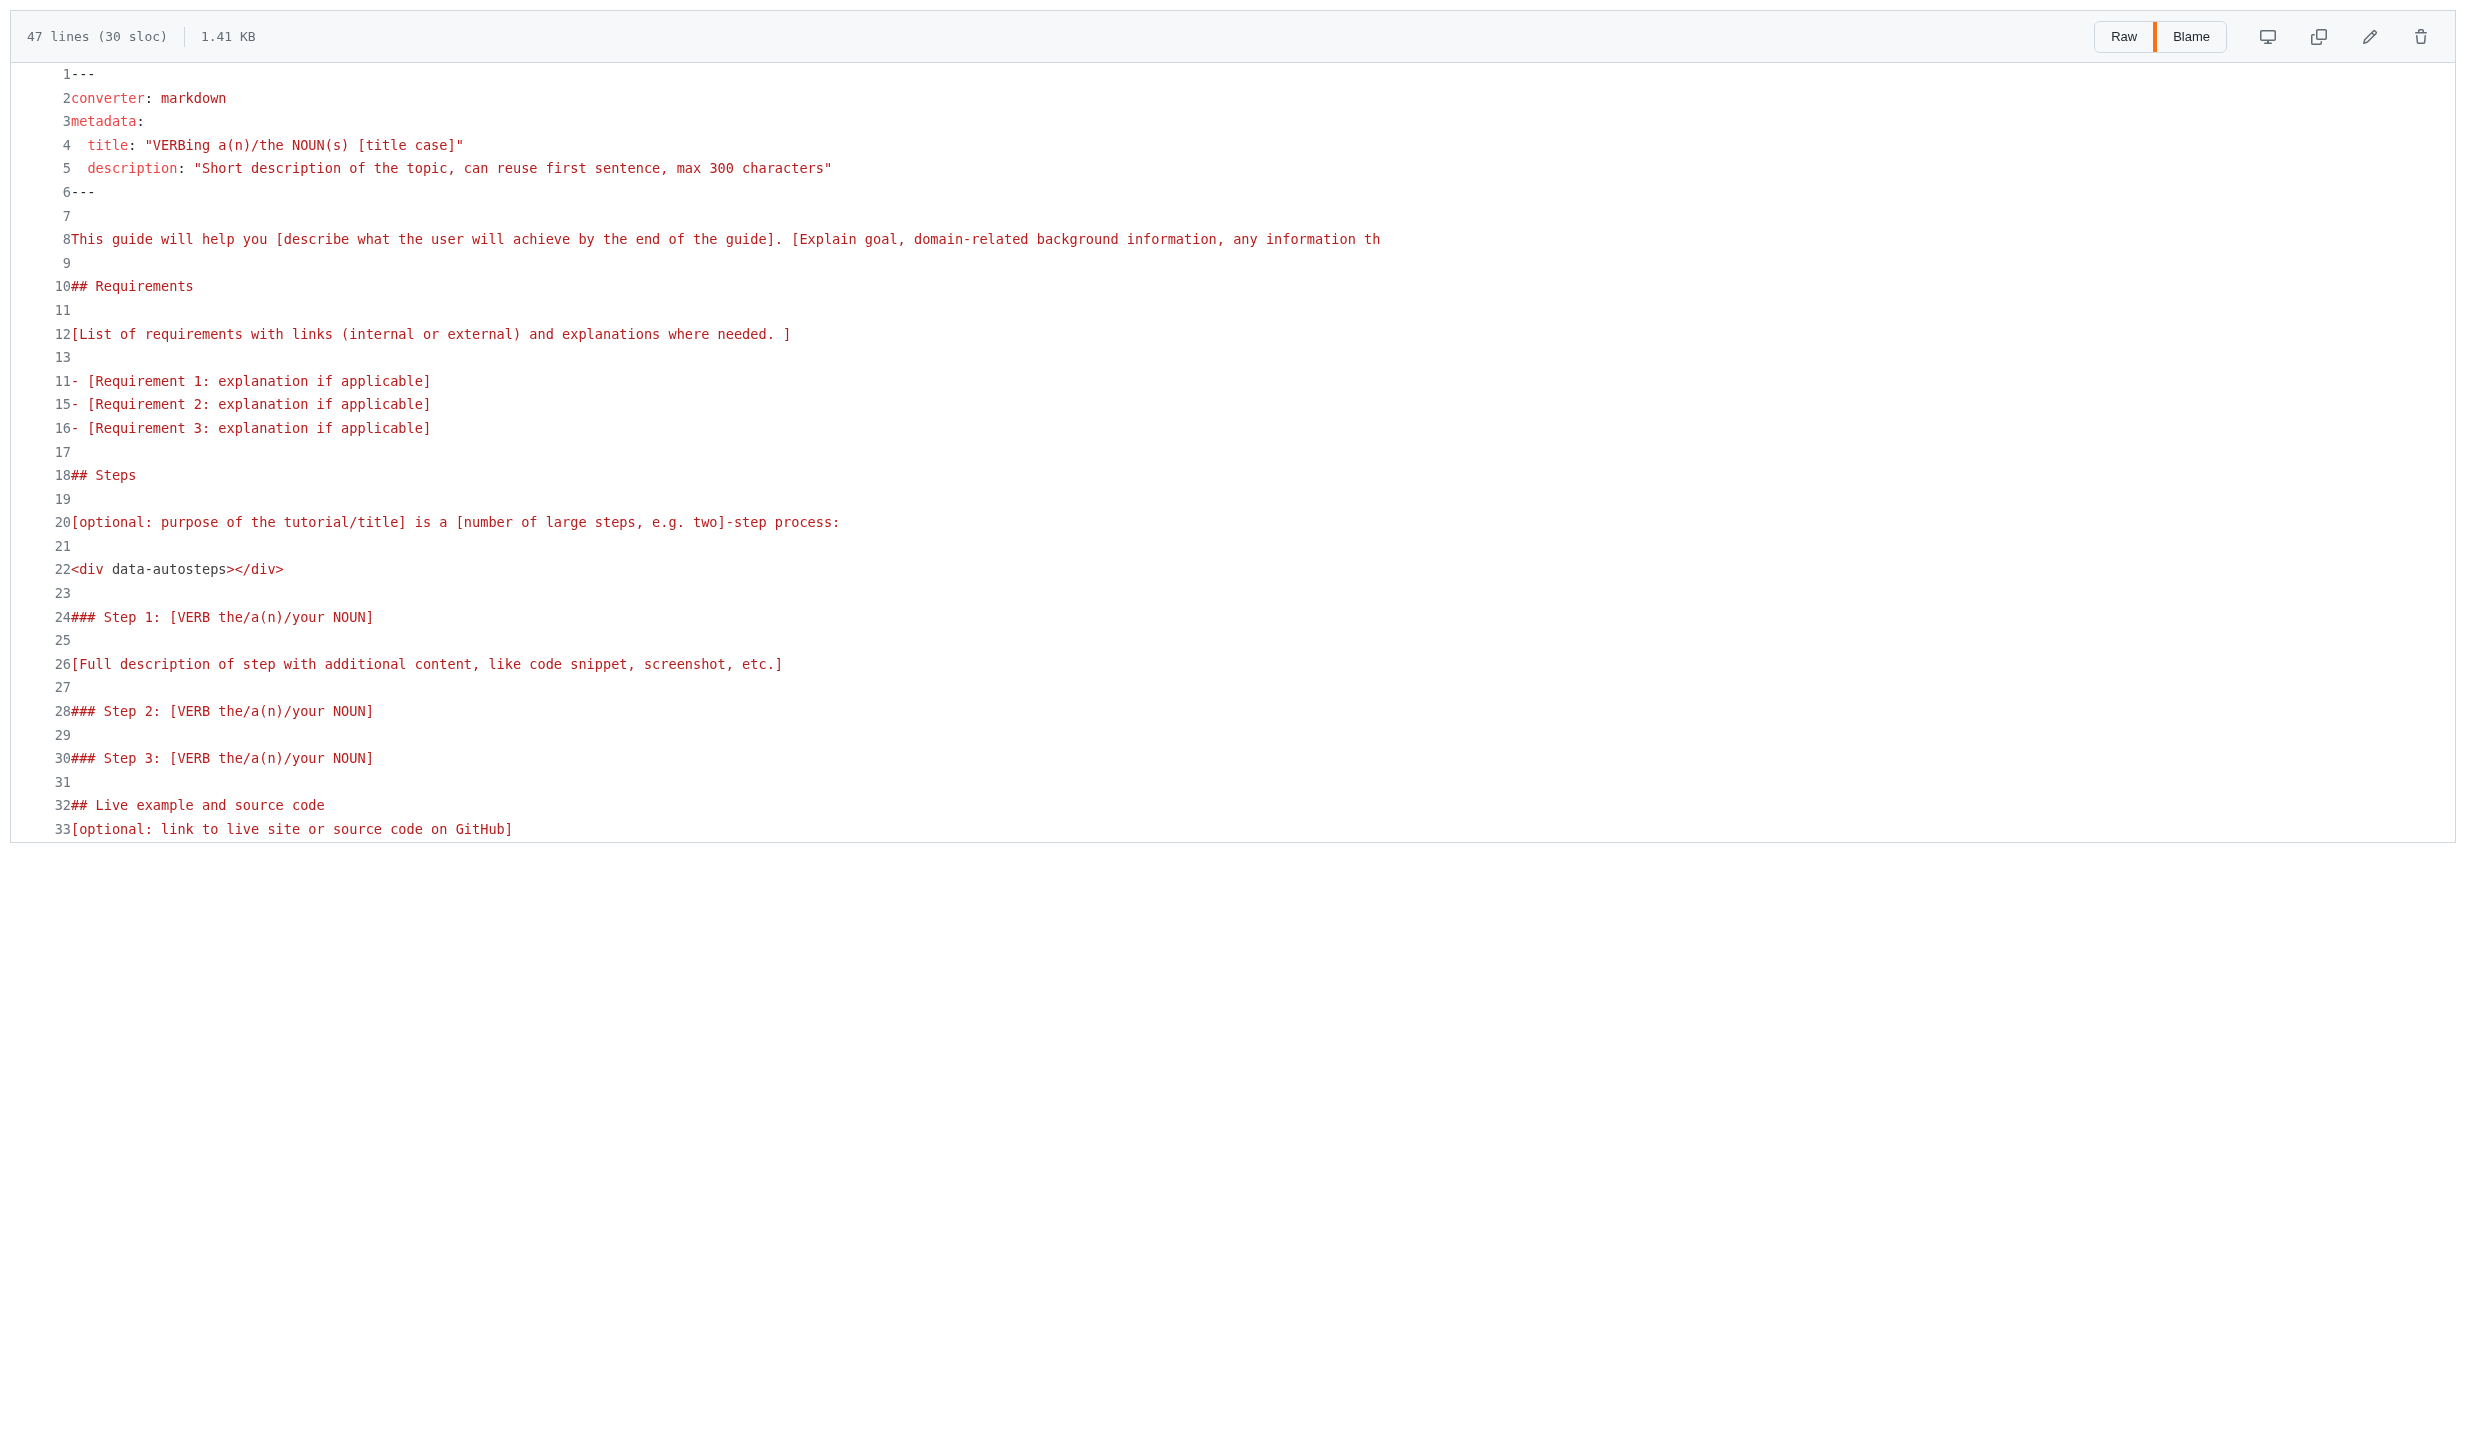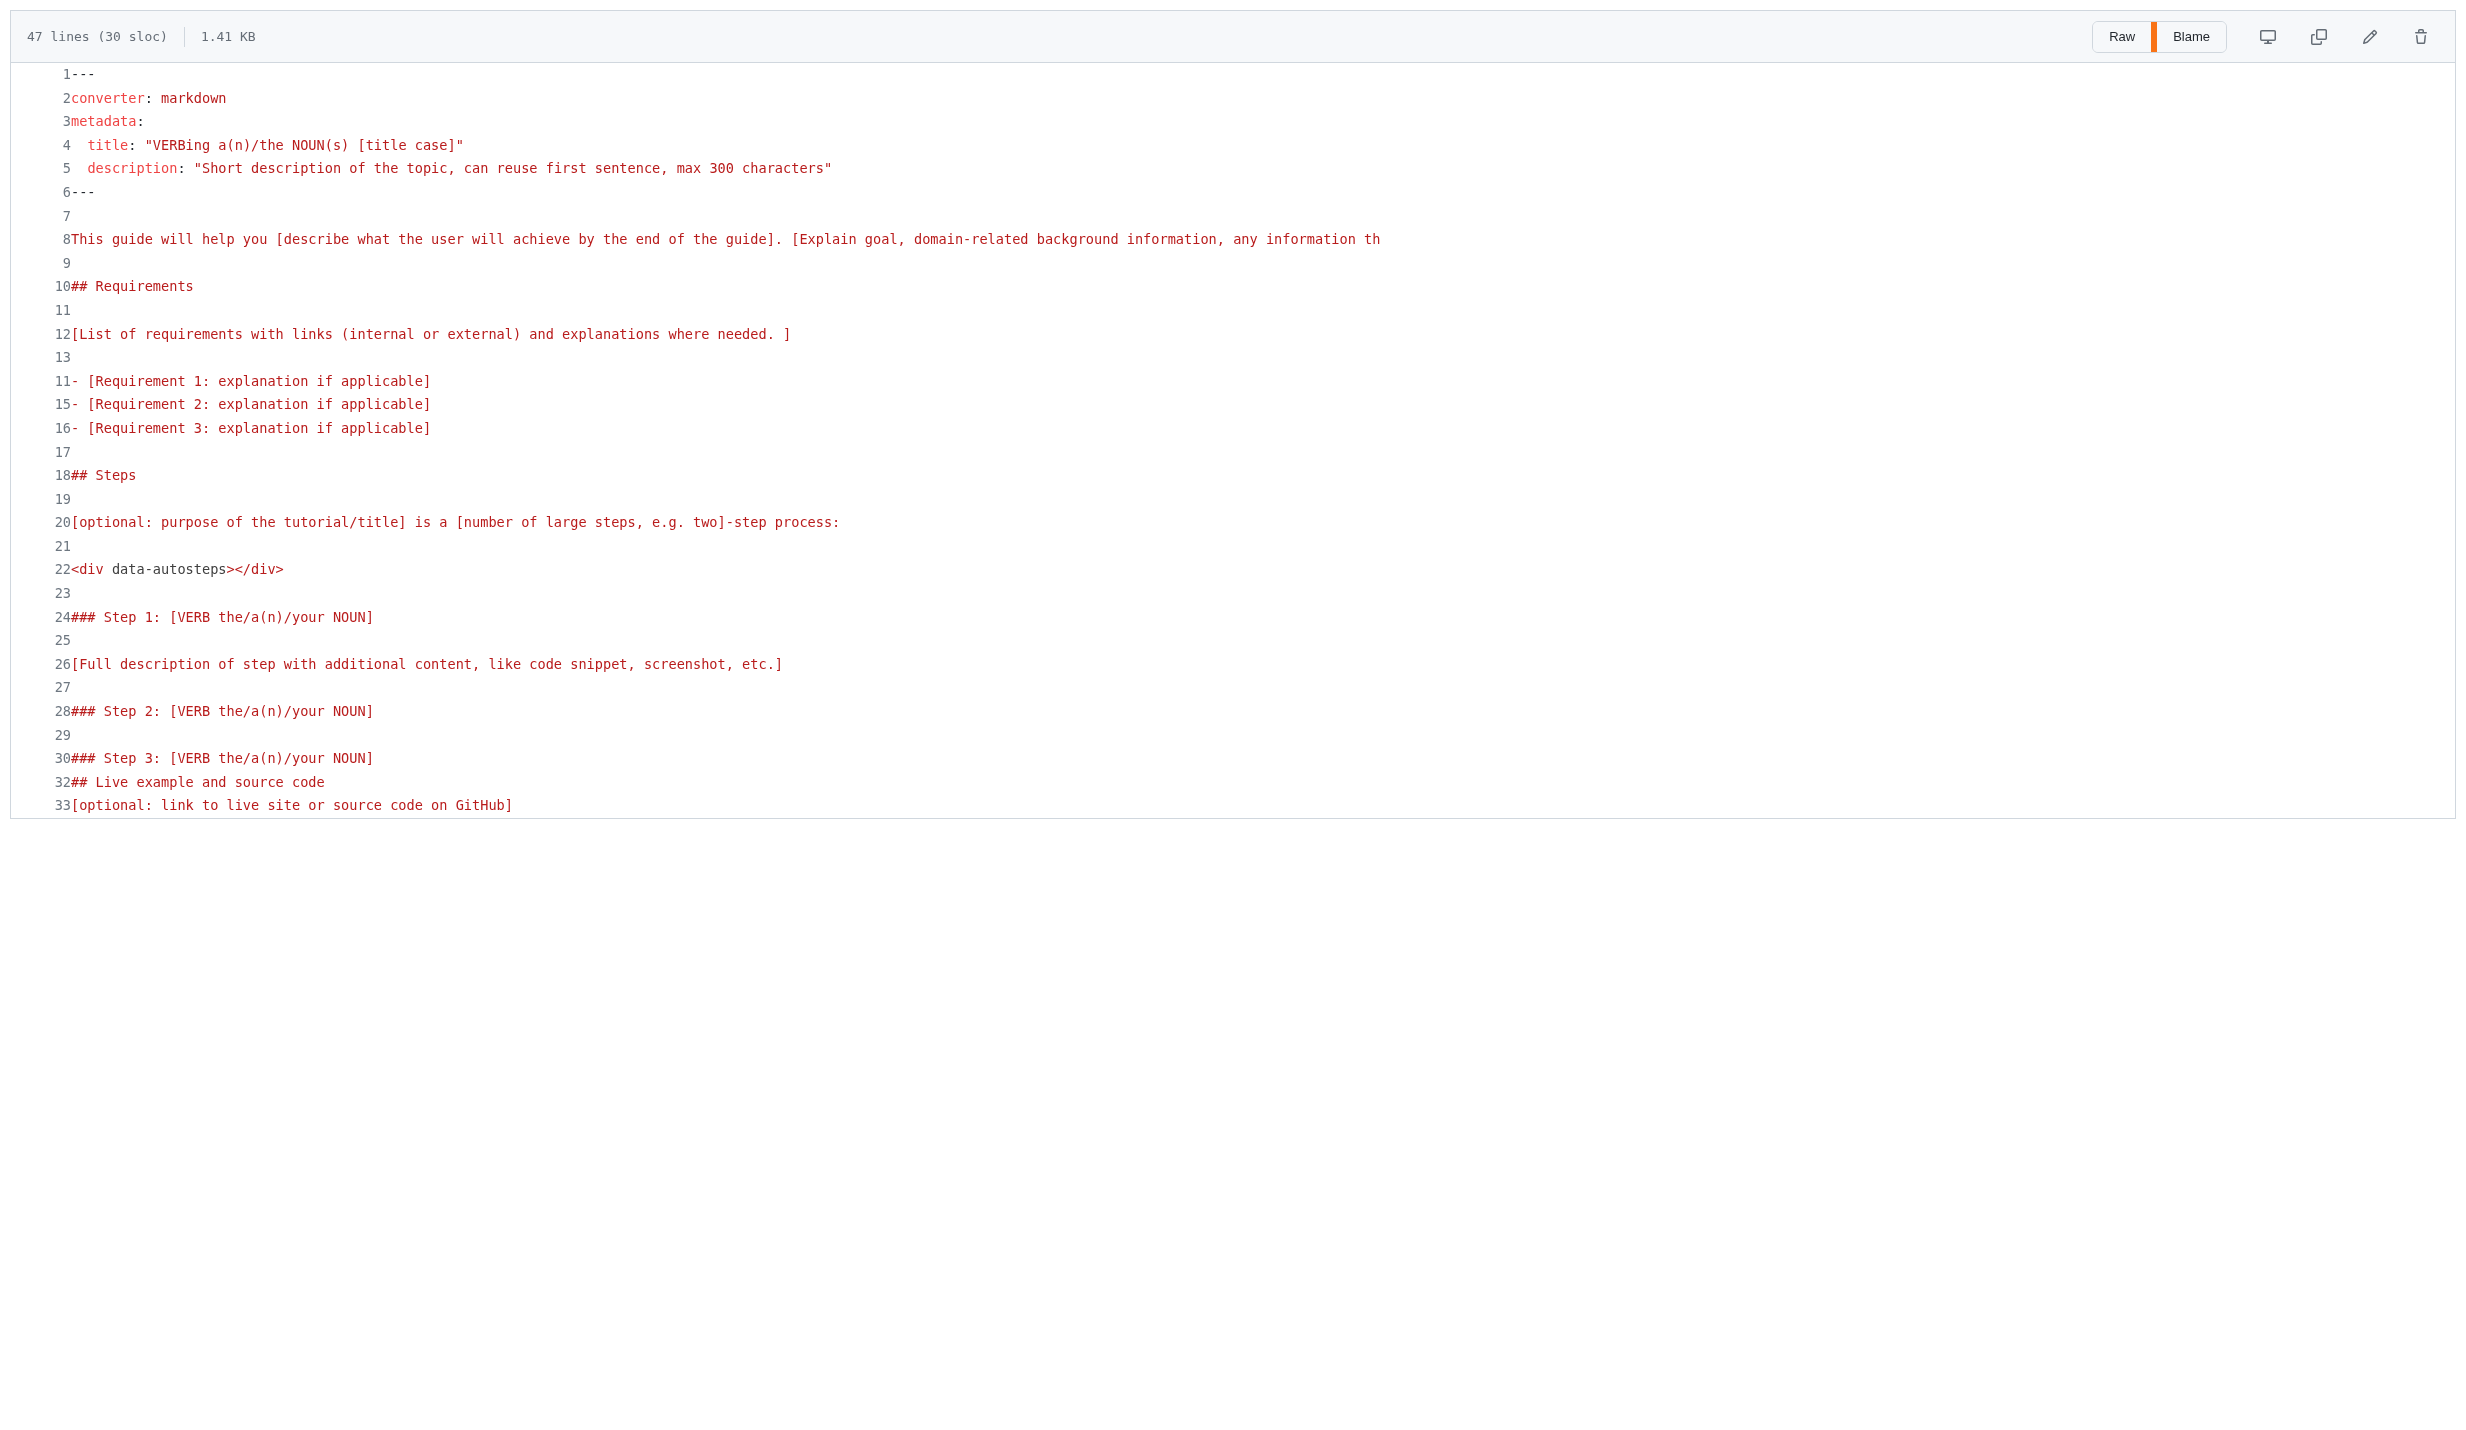--- a/index.html
+++ b/index.html
@@ -63,7 +63,7 @@
       color: #24292f;
     }
     .btn-group .btn + .btn {
-      border-left: 6px solid #f97316;
+      border-left: 4px solid #f97316;
     }
     .icon-btn {
       width: 36px;

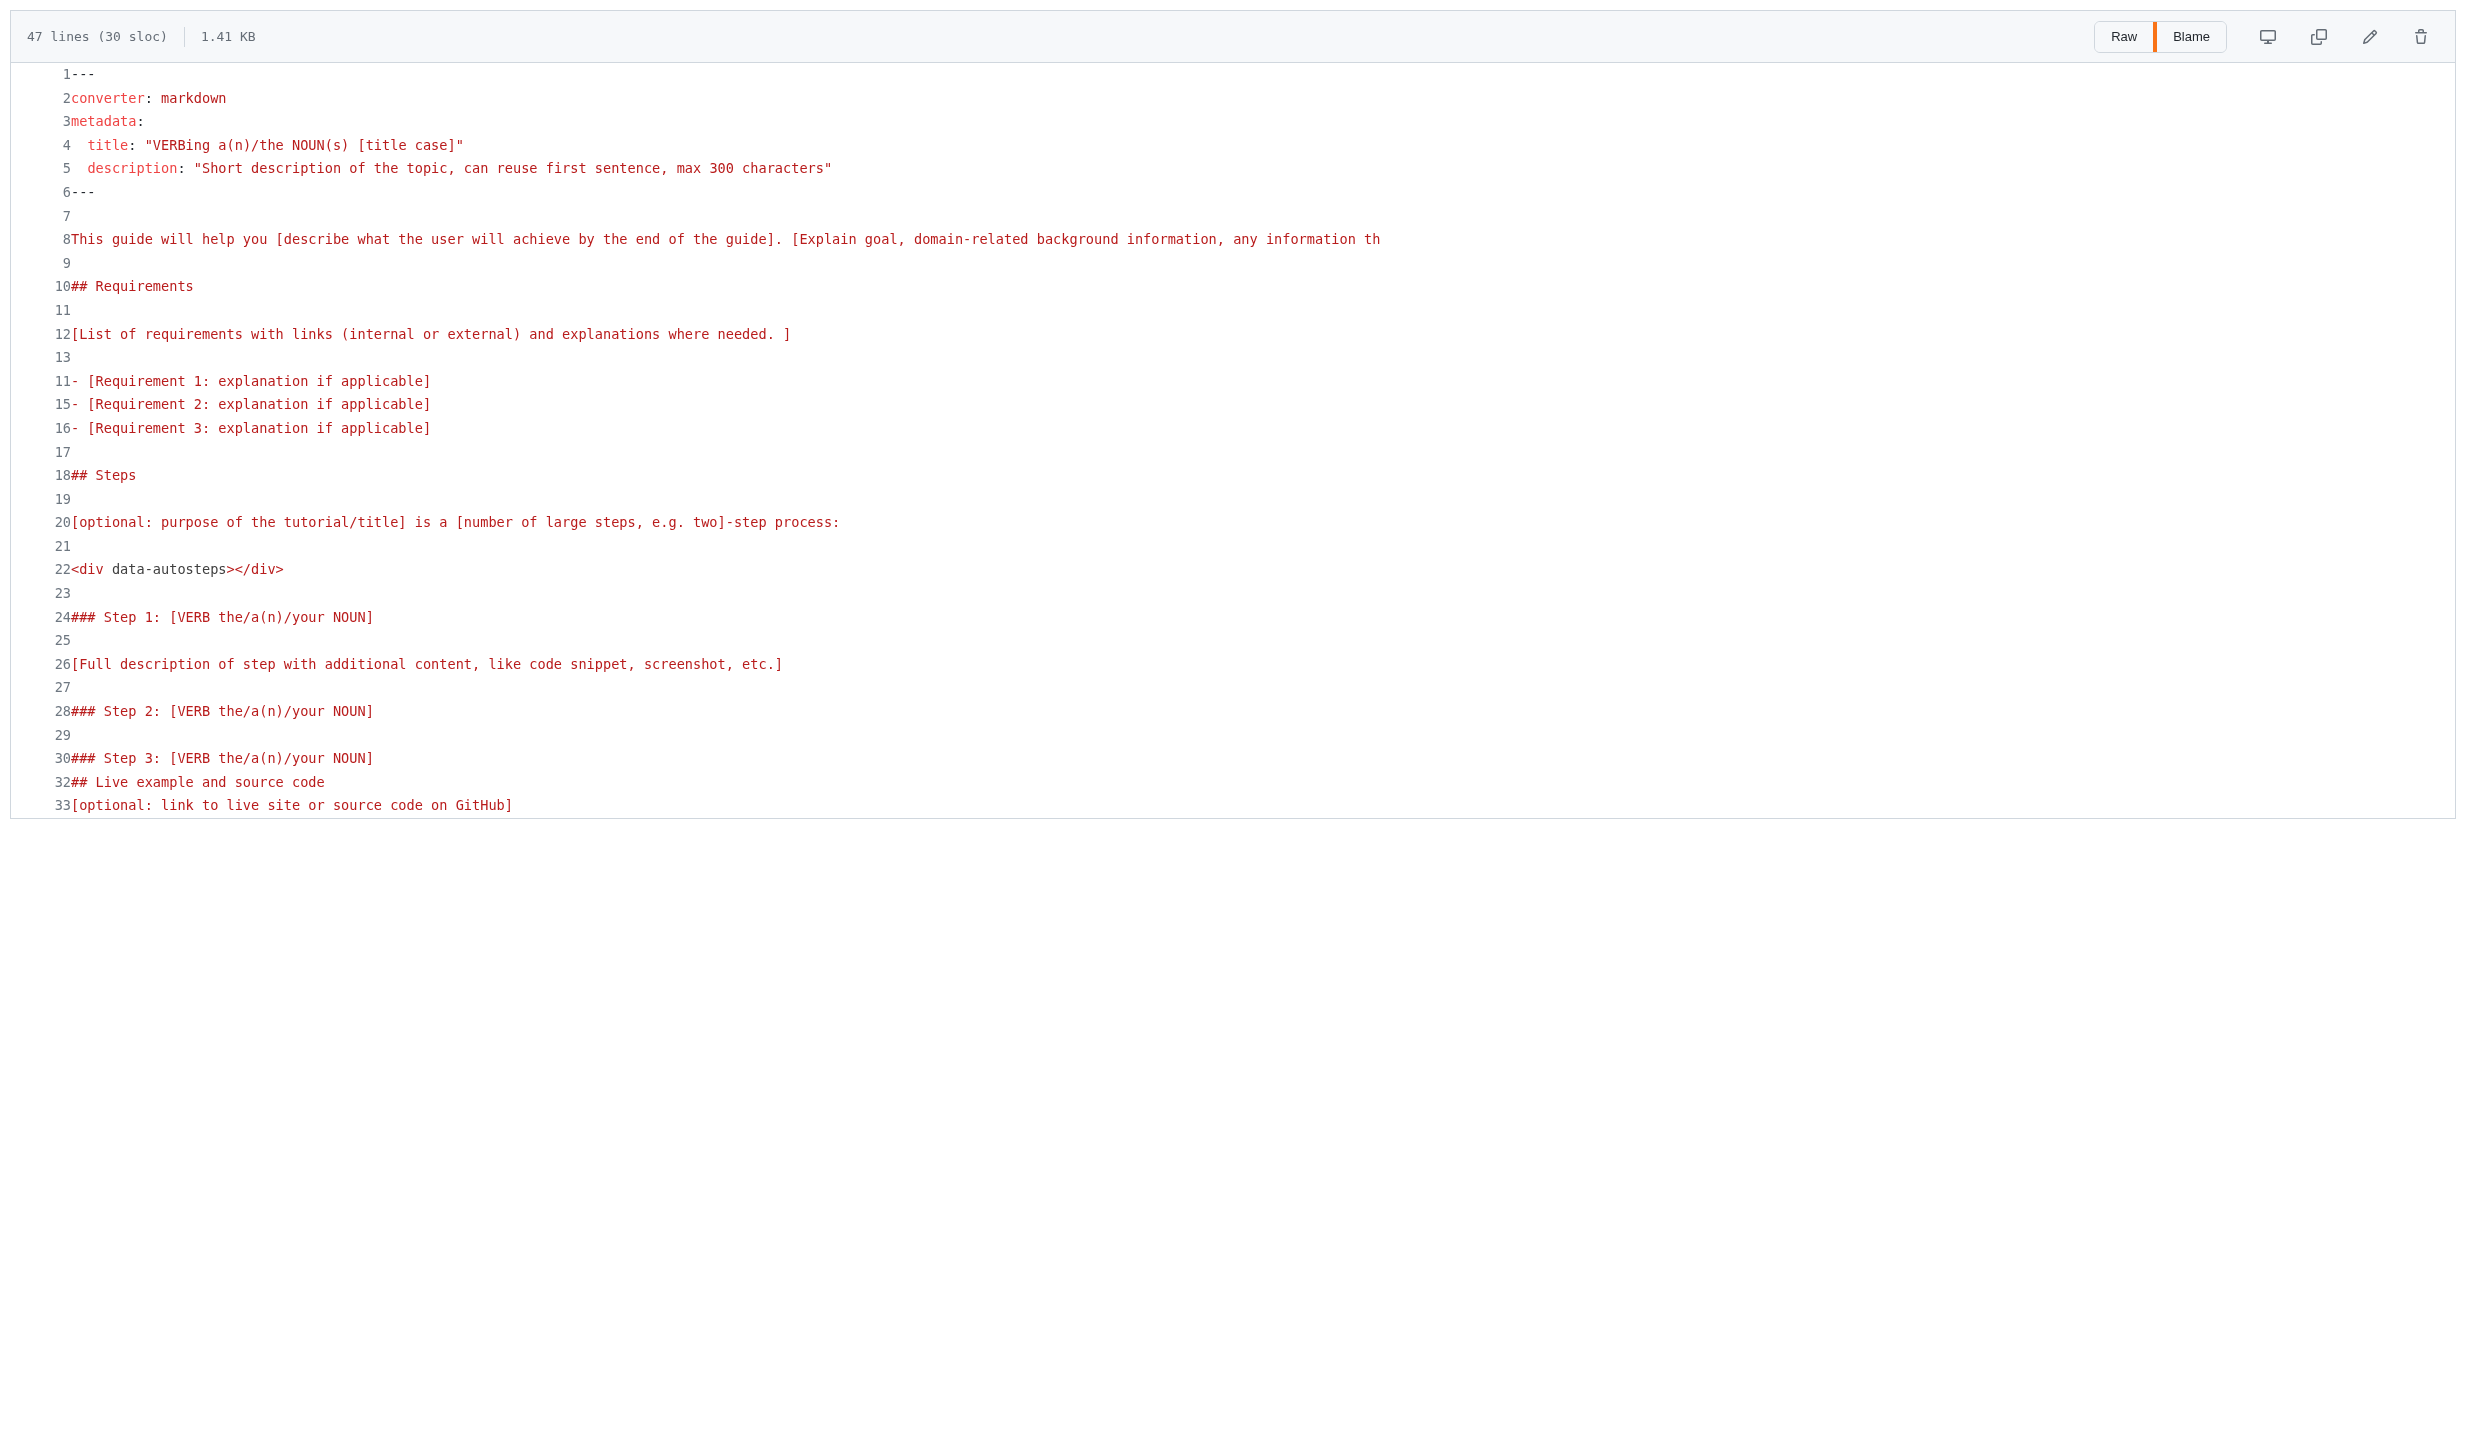--- a/index.html
+++ b/index.html
@@ -277,6 +277,10 @@
             <td class="line-content"><span class="pl-s">### Step 3: [VERB the/a(n)/your NOUN]</span></td>
           </tr>
           <tr>
+            <td class="line-number">31</td>
+            <td class="line-content">&nbsp;</td>
+          </tr>
+          <tr>
             <td class="line-number">32</td>
             <td class="line-content"><span class="pl-s">## Live example and source code</span></td>
           </tr>

